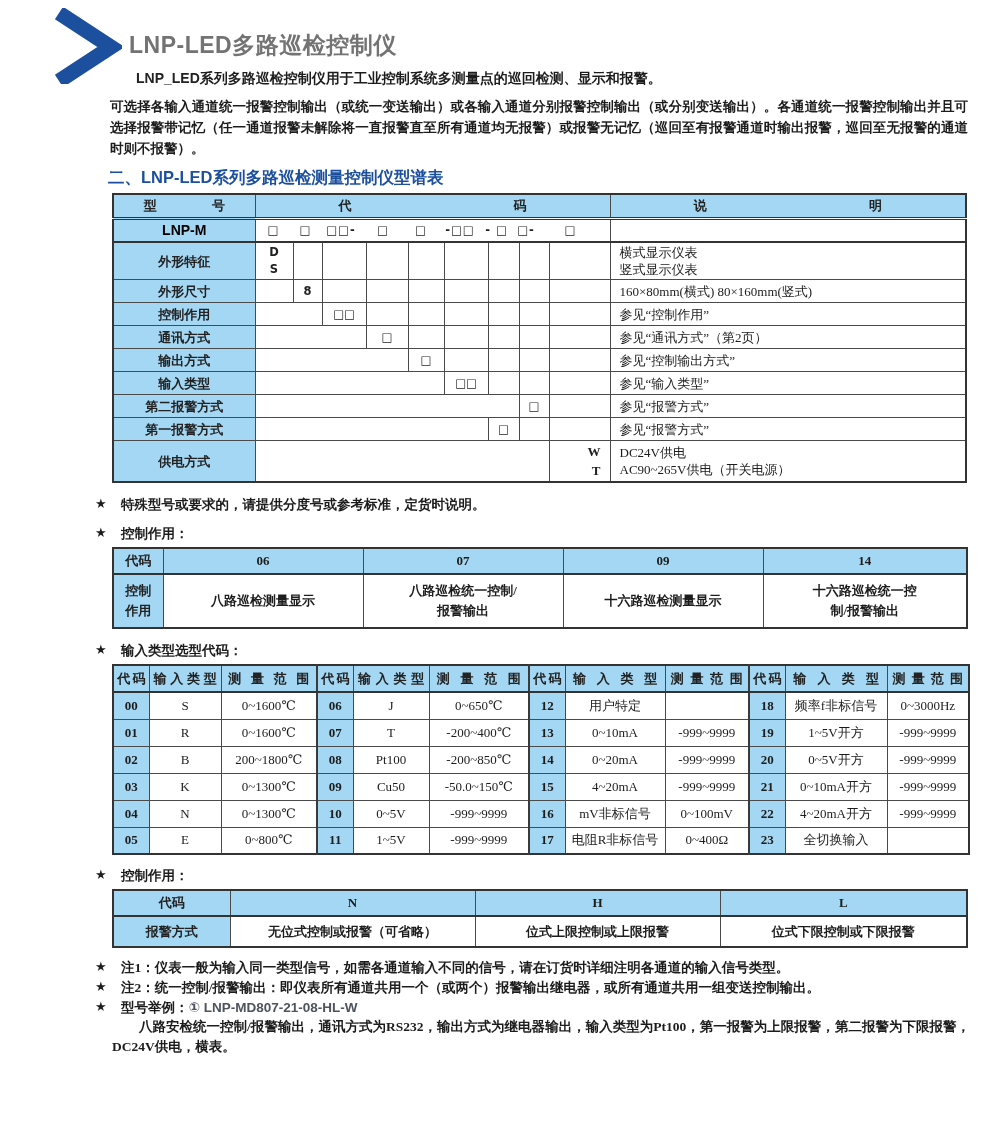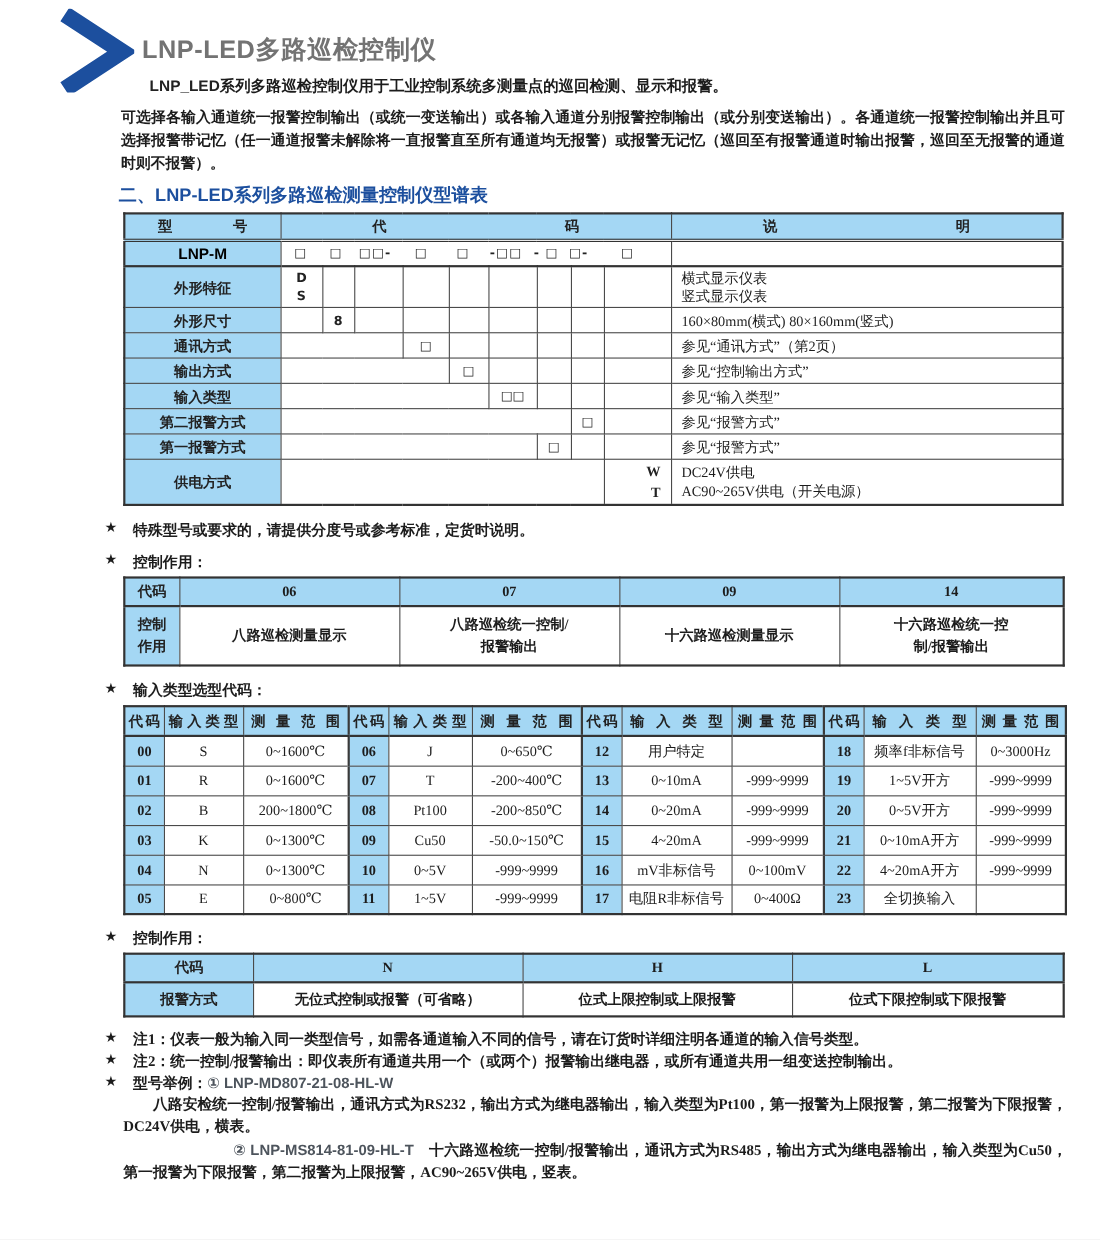--- a/index.html
+++ b/index.html
@@ -149,6 +149,18 @@
           <td class="codecell"></td>
           <td class="codecell"></td>
           <td class="desc">160×80mm(横式) 80×160mm(竖式)</td>
+        </tr>
+        <tr>
+          <td class="lbl">控制作用</td>
+          <td class="codecell" colspan="2"></td>
+          <td class="codecell">□□</td>
+          <td class="codecell"></td>
+          <td class="codecell"></td>
+          <td class="codecell"></td>
+          <td class="codecell"></td>
+          <td class="codecell"></td>
+          <td class="codecell"></td>
+          <td class="desc">参见“控制作用”</td>
         </tr>
         <tr>
           <td class="lbl">通讯方式</td>

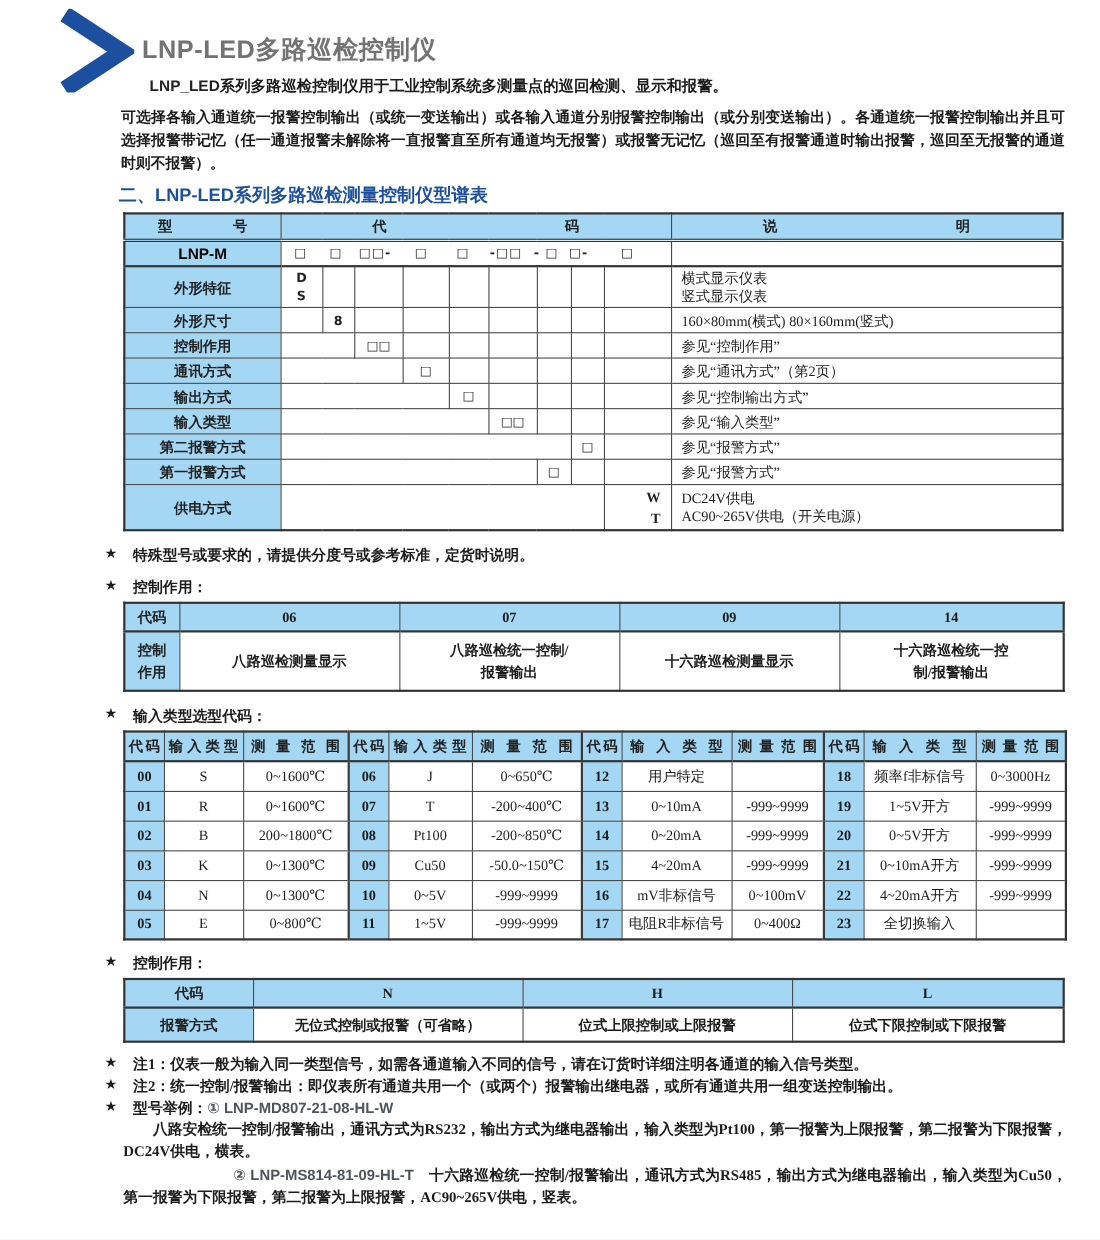--- a/index.html
+++ b/index.html
@@ -490,7 +490,6 @@
       <span><span>型号举例：</span><span class="gmodel">① LNP-MD807-21-08-HL-W</span></span>
     </div>
   <p class="exdesc">八路安检统一控制/报警输出，通讯方式为RS232，输出方式为继电器输出，输入类型为Pt100，第一报警为上限报警，第二报警为下限报警，DC24V供电，横表。</p>
-  <p class="exdesc exdesc2"><span class="gmodel">② LNP-MS814-81-09-HL-T</span><span>　<span>十六路巡检统一控制/报警输出，通讯方式为RS485，输出方式为继电器输出，输入类型为Cu50，第一报警为下限报警，第二报警为上限报警，AC90~265V供电，竖表。</span></span></p>
 
 </div>
 

